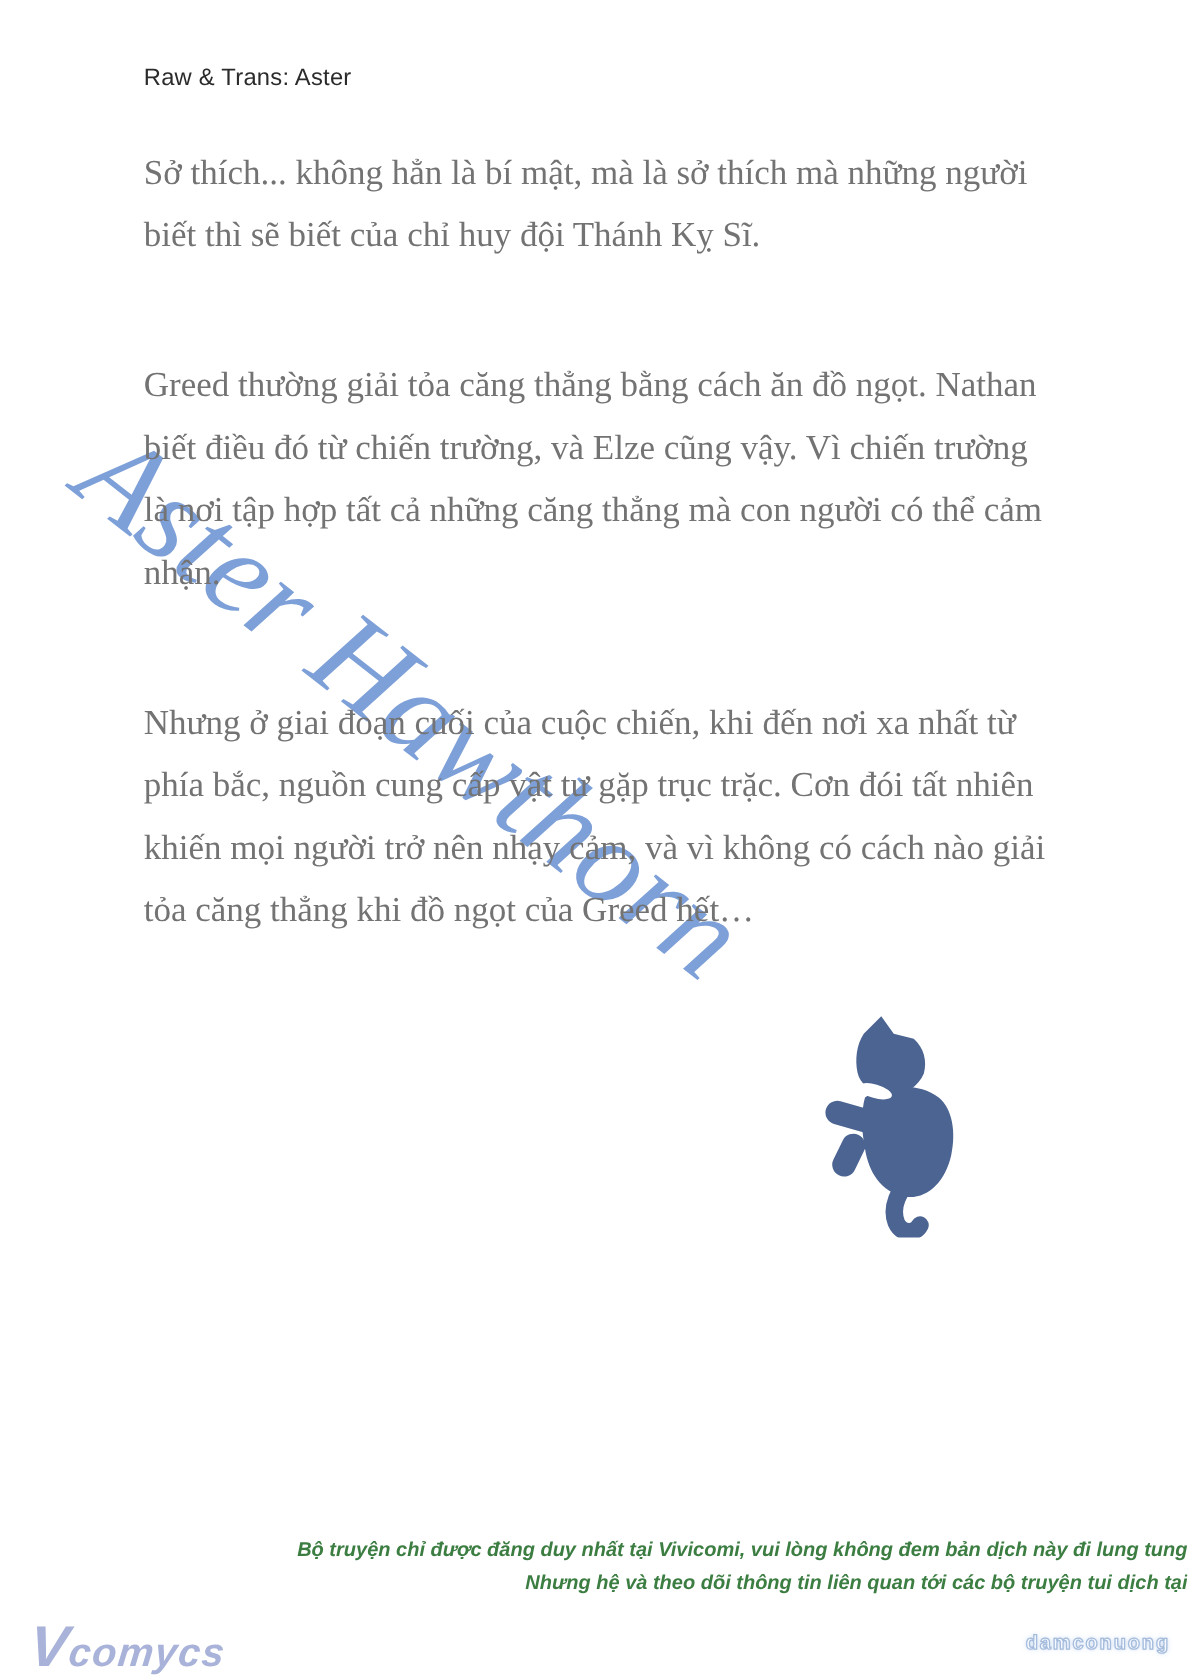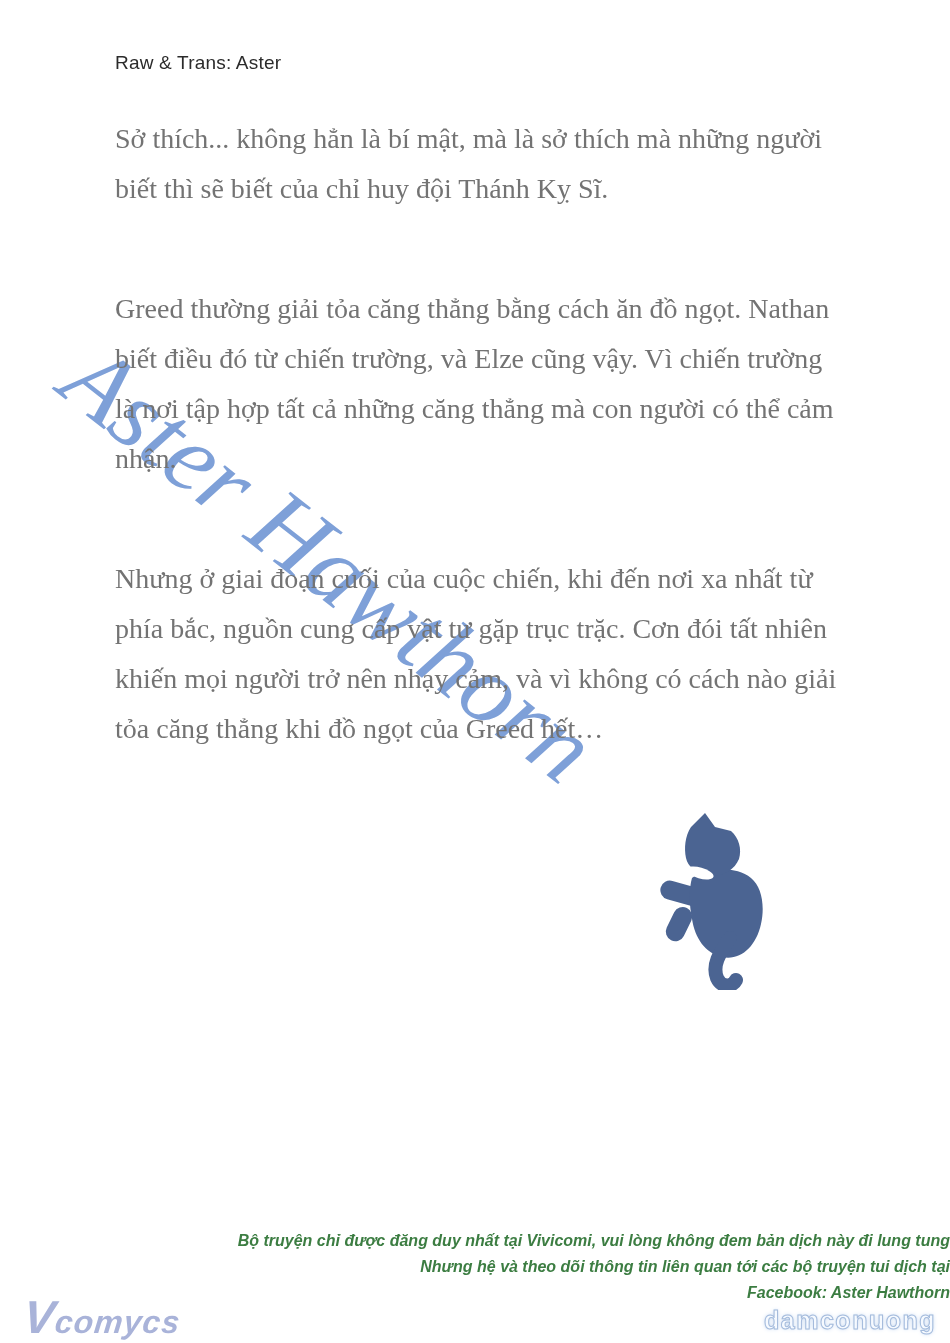--- a/index.html
+++ b/index.html
@@ -91,7 +91,6 @@
   <div class="footer">
     <div>Bộ truyện chỉ được đăng duy nhất tại Vivicomi, vui lòng không đem bản dịch này đi lung tung</div>
     <div>Nhưng hệ và theo dõi thông tin liên quan tới các bộ truyện tui dịch tại</div>
-    <div>Facebook: Aster Hawthorn</div>
   </div>
 
   <span class="logo-left">Vcomycs</span>

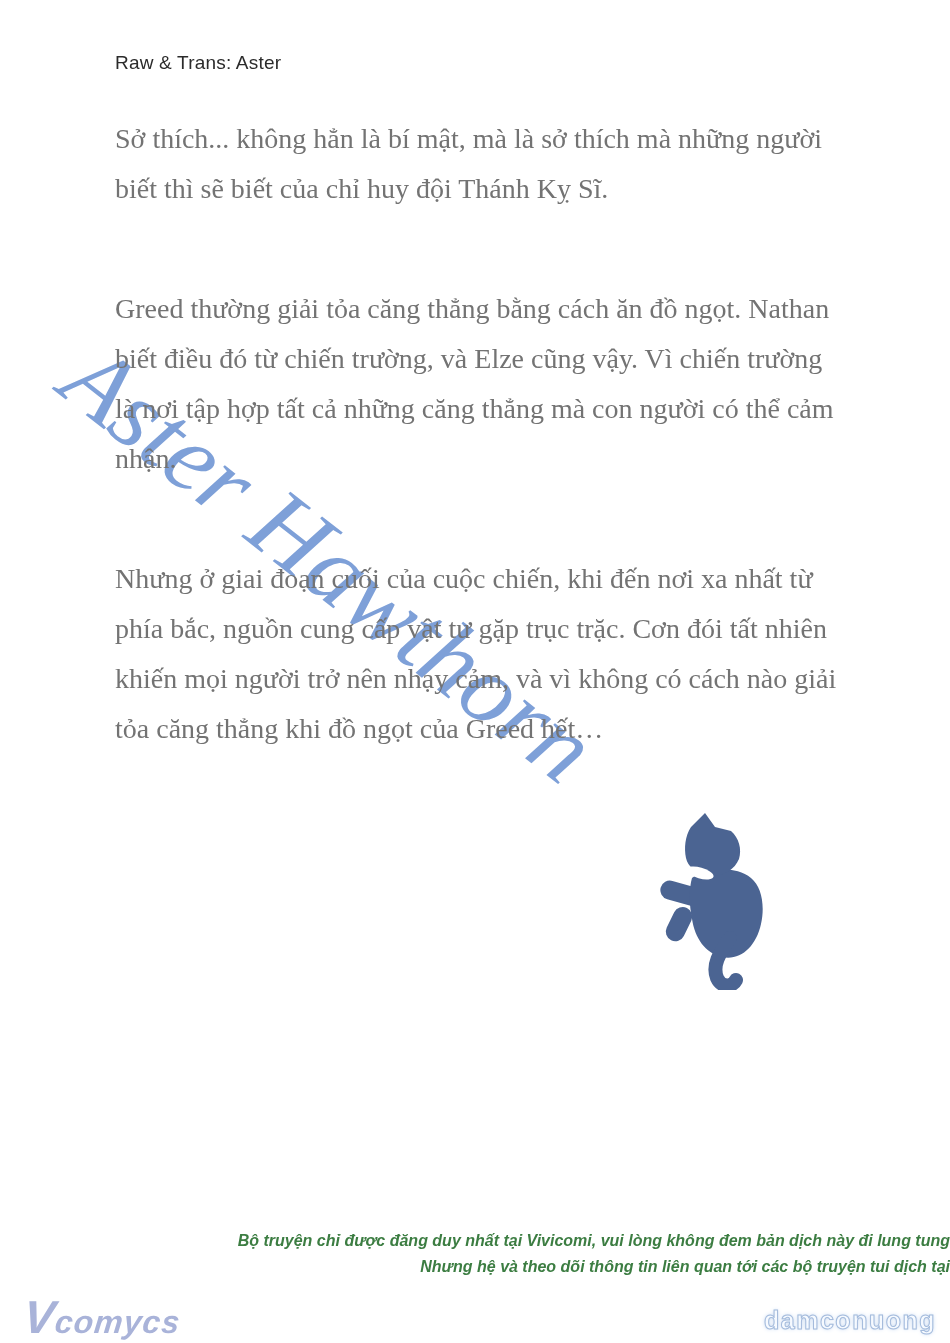--- a/index.html
+++ b/index.html
@@ -50,7 +50,7 @@
   .logo-right {
     position:absolute; right:14px; top:1306px; z-index:3;
     font-family:"Liberation Sans", sans-serif; font-weight:bold;
-    font-size:25px; letter-spacing:1.5px;
+    font-size:16px; letter-spacing:1.5px;
     color:#f6faff;
     -webkit-text-stroke:1px #a4bbdc;
     text-shadow:0 0 2px #c3d4ec, 0 0 5px #cdddf2;

